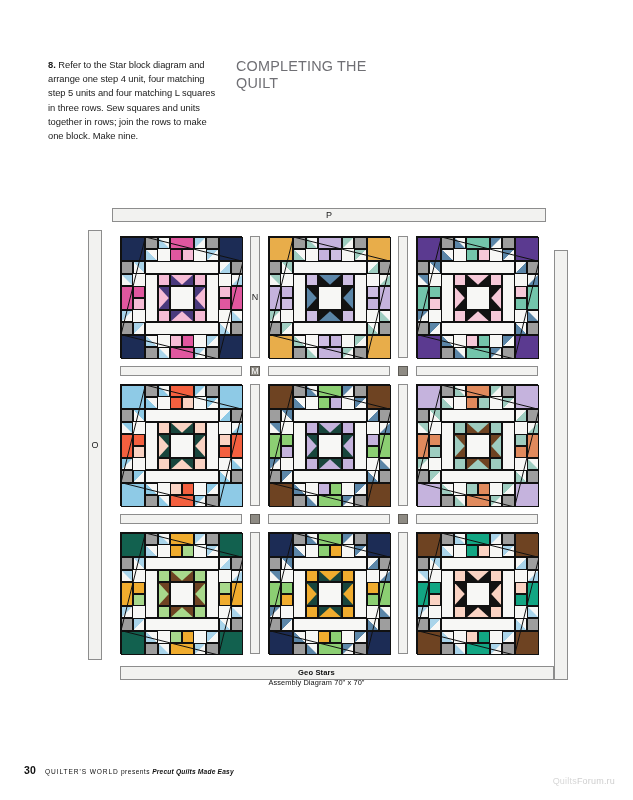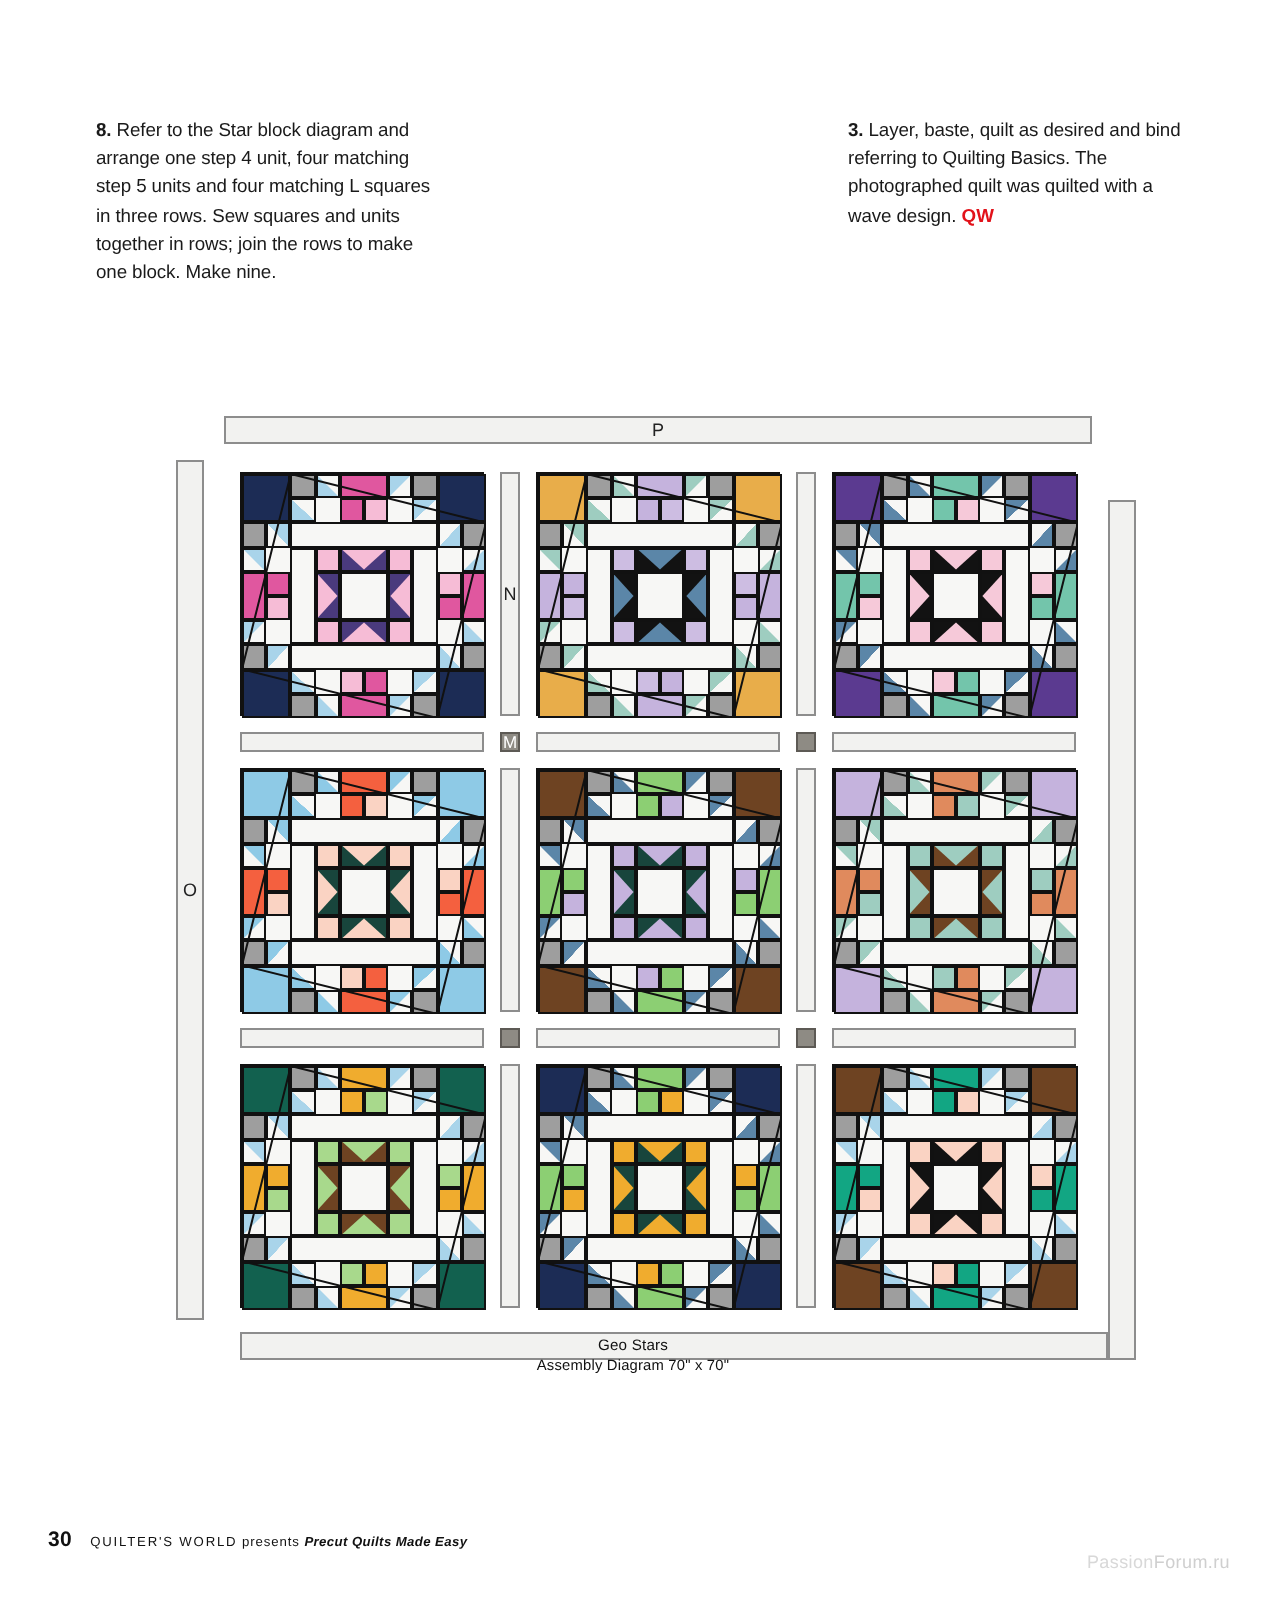--- a/index.html
+++ b/index.html
@@ -114,6 +114,7 @@
     </div>
 
     <div class="col">
+      <div class="sec-head">COMPLETING THE QUILT</div>
     </div>
 
     <div class="col">

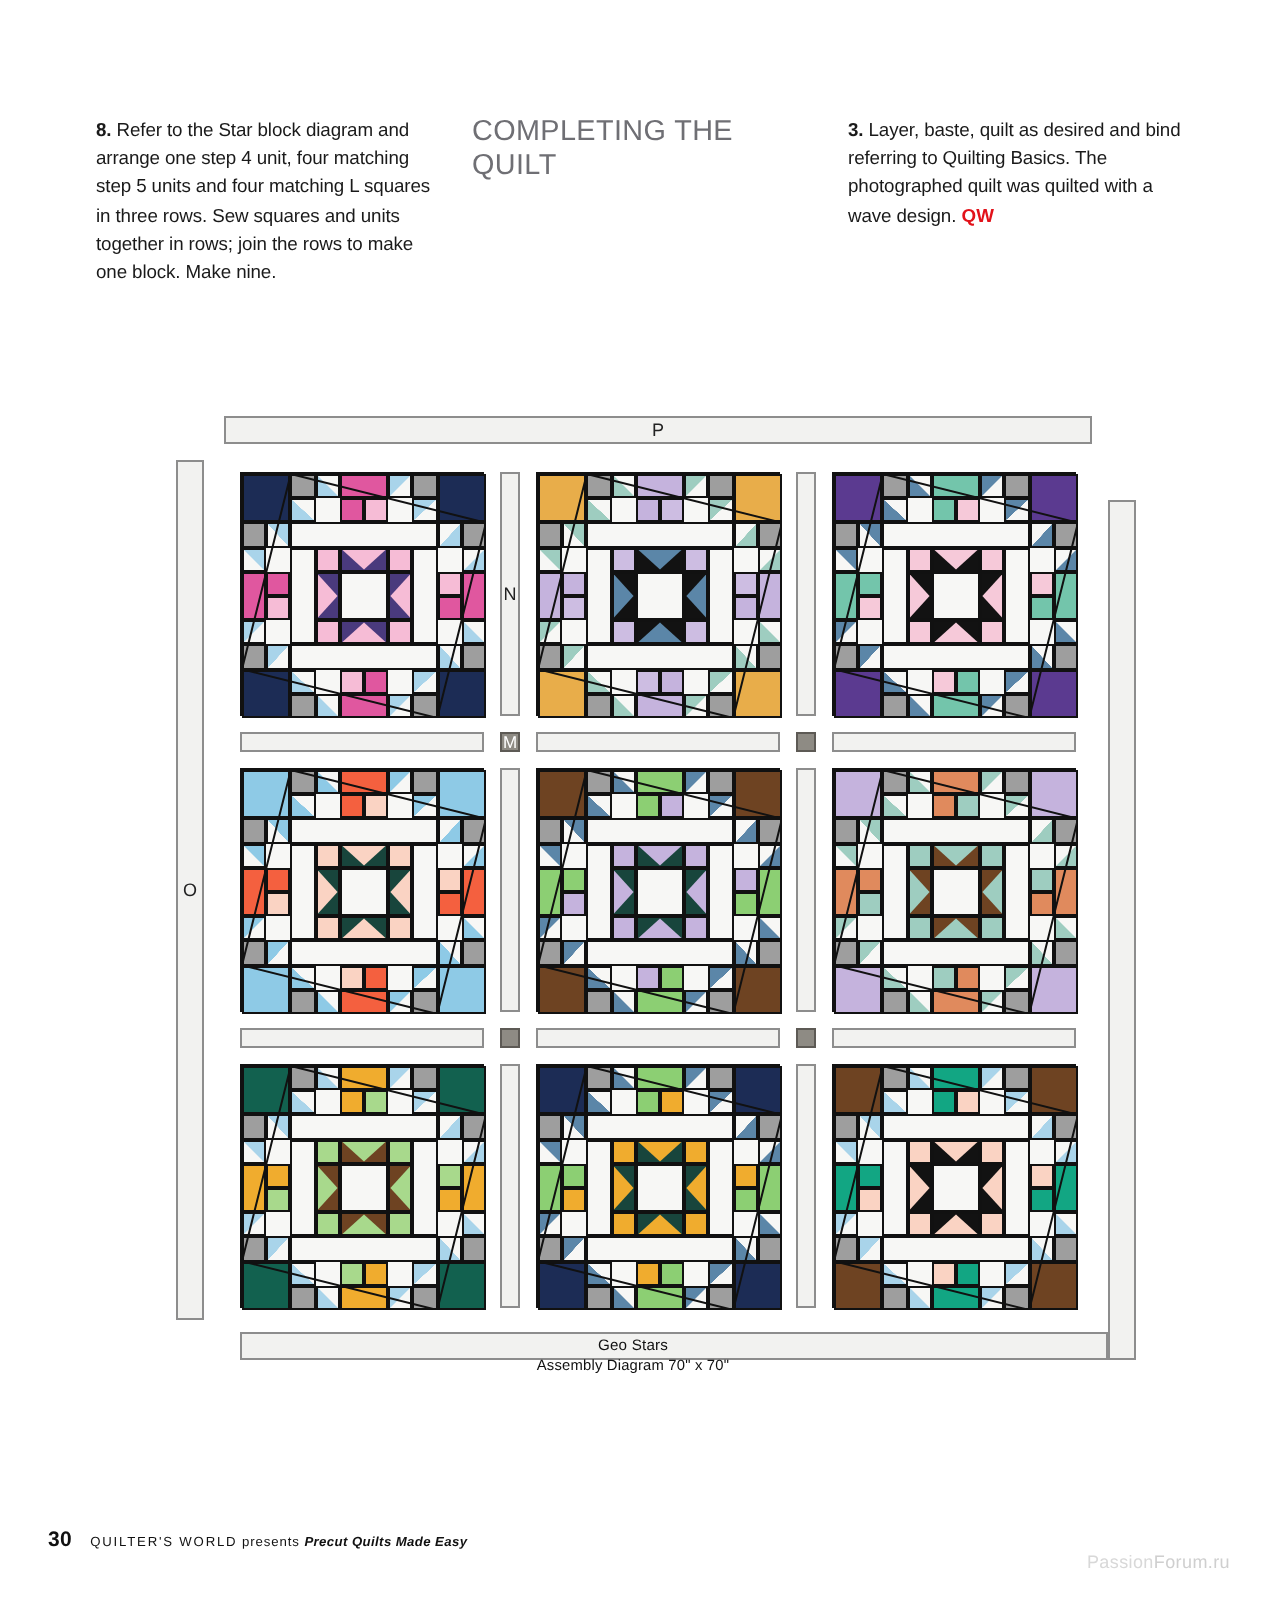--- a/index.html
+++ b/index.html
@@ -118,7 +118,6 @@
     </div>
 
     <div class="col">
-      <p><b>3.</b><span> Layer, baste, quilt as desired and bind referring to Quilting Basics. The photographed quilt was quilted with a wave design. </span><span class="qw">QW</span></p>
     </div>
 
   </div>

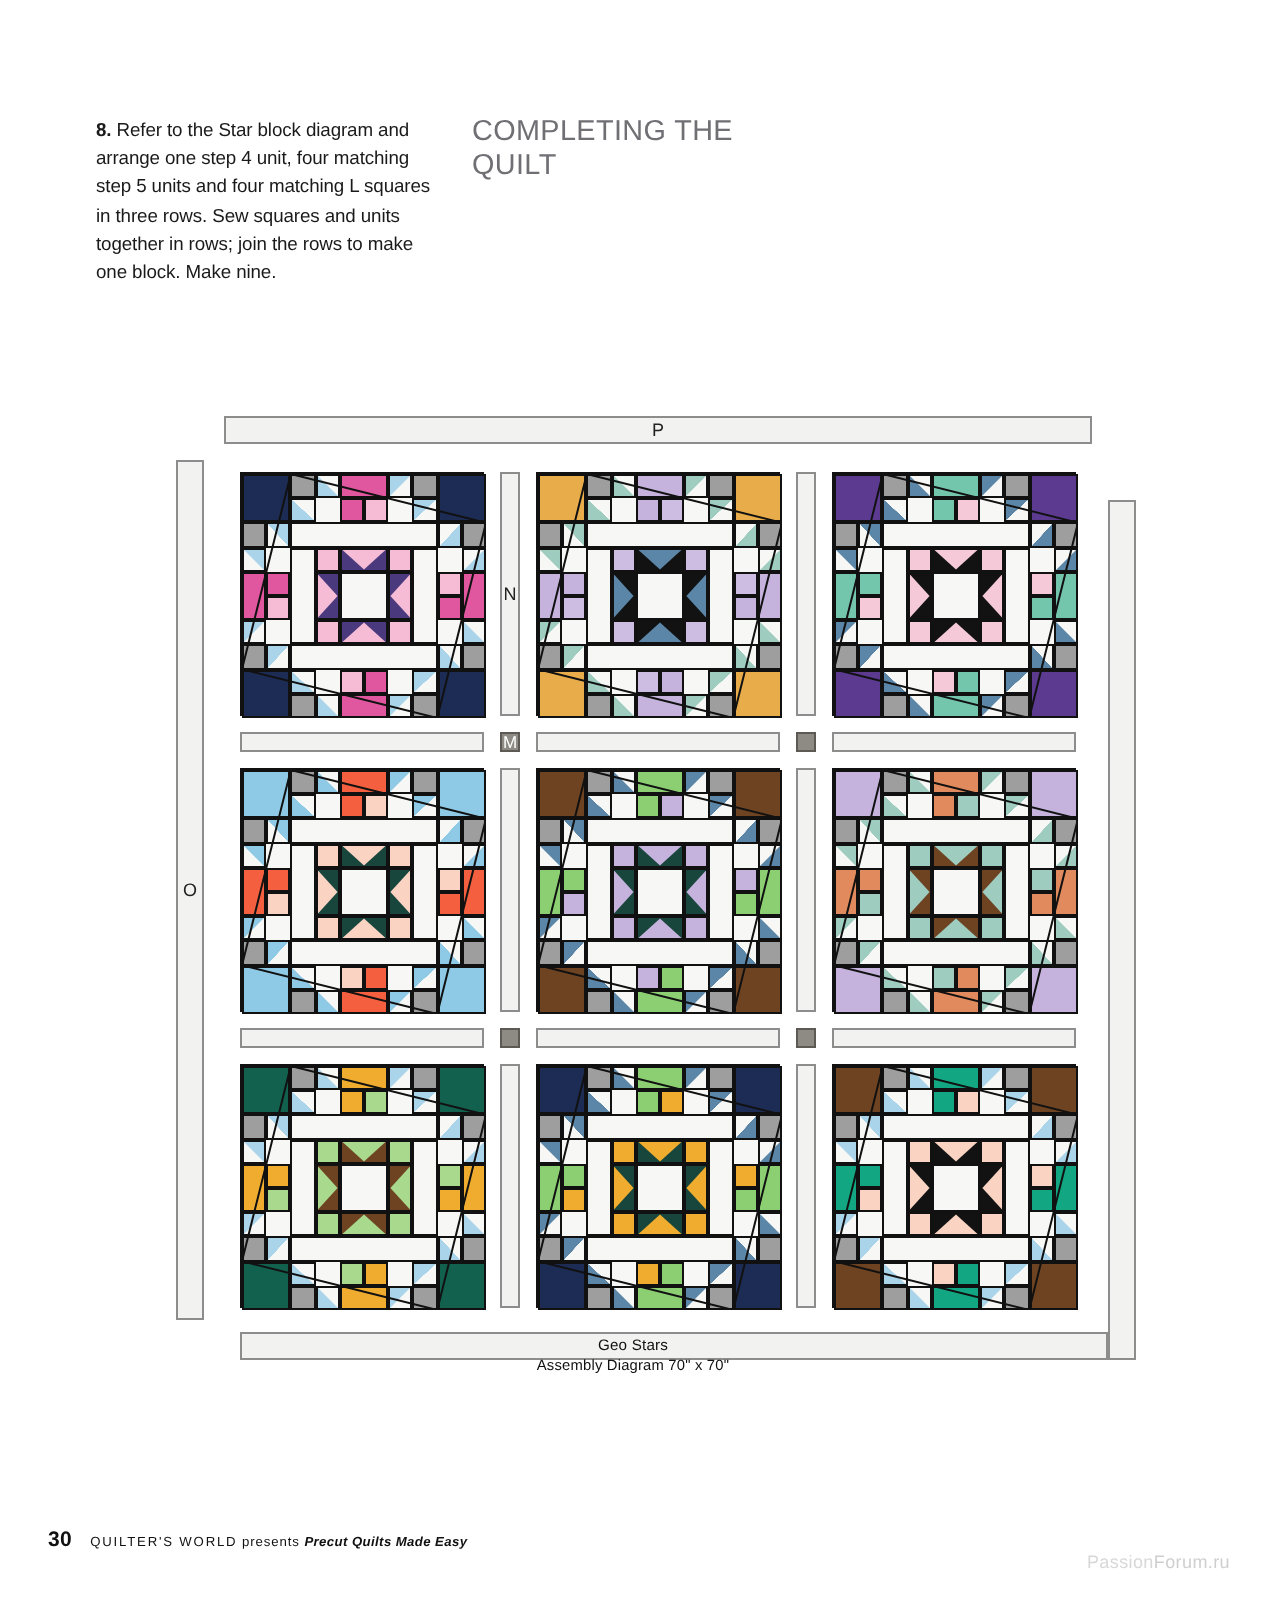--- a/index.html
+++ b/index.html
@@ -79,7 +79,7 @@
     top:668px;
     text-align:center;
   }
-  .caption .t1{font-size:7.6px;font-weight:normal;line-height:10px;color:#111;letter-spacing:0.1px;}
+  .caption .t1{font-size:7.6px;font-weight:bold;line-height:10px;color:#111;letter-spacing:0.1px;}
   .caption .t2{font-size:7.4px;line-height:10px;color:#111;letter-spacing:0.1px;}
 
   

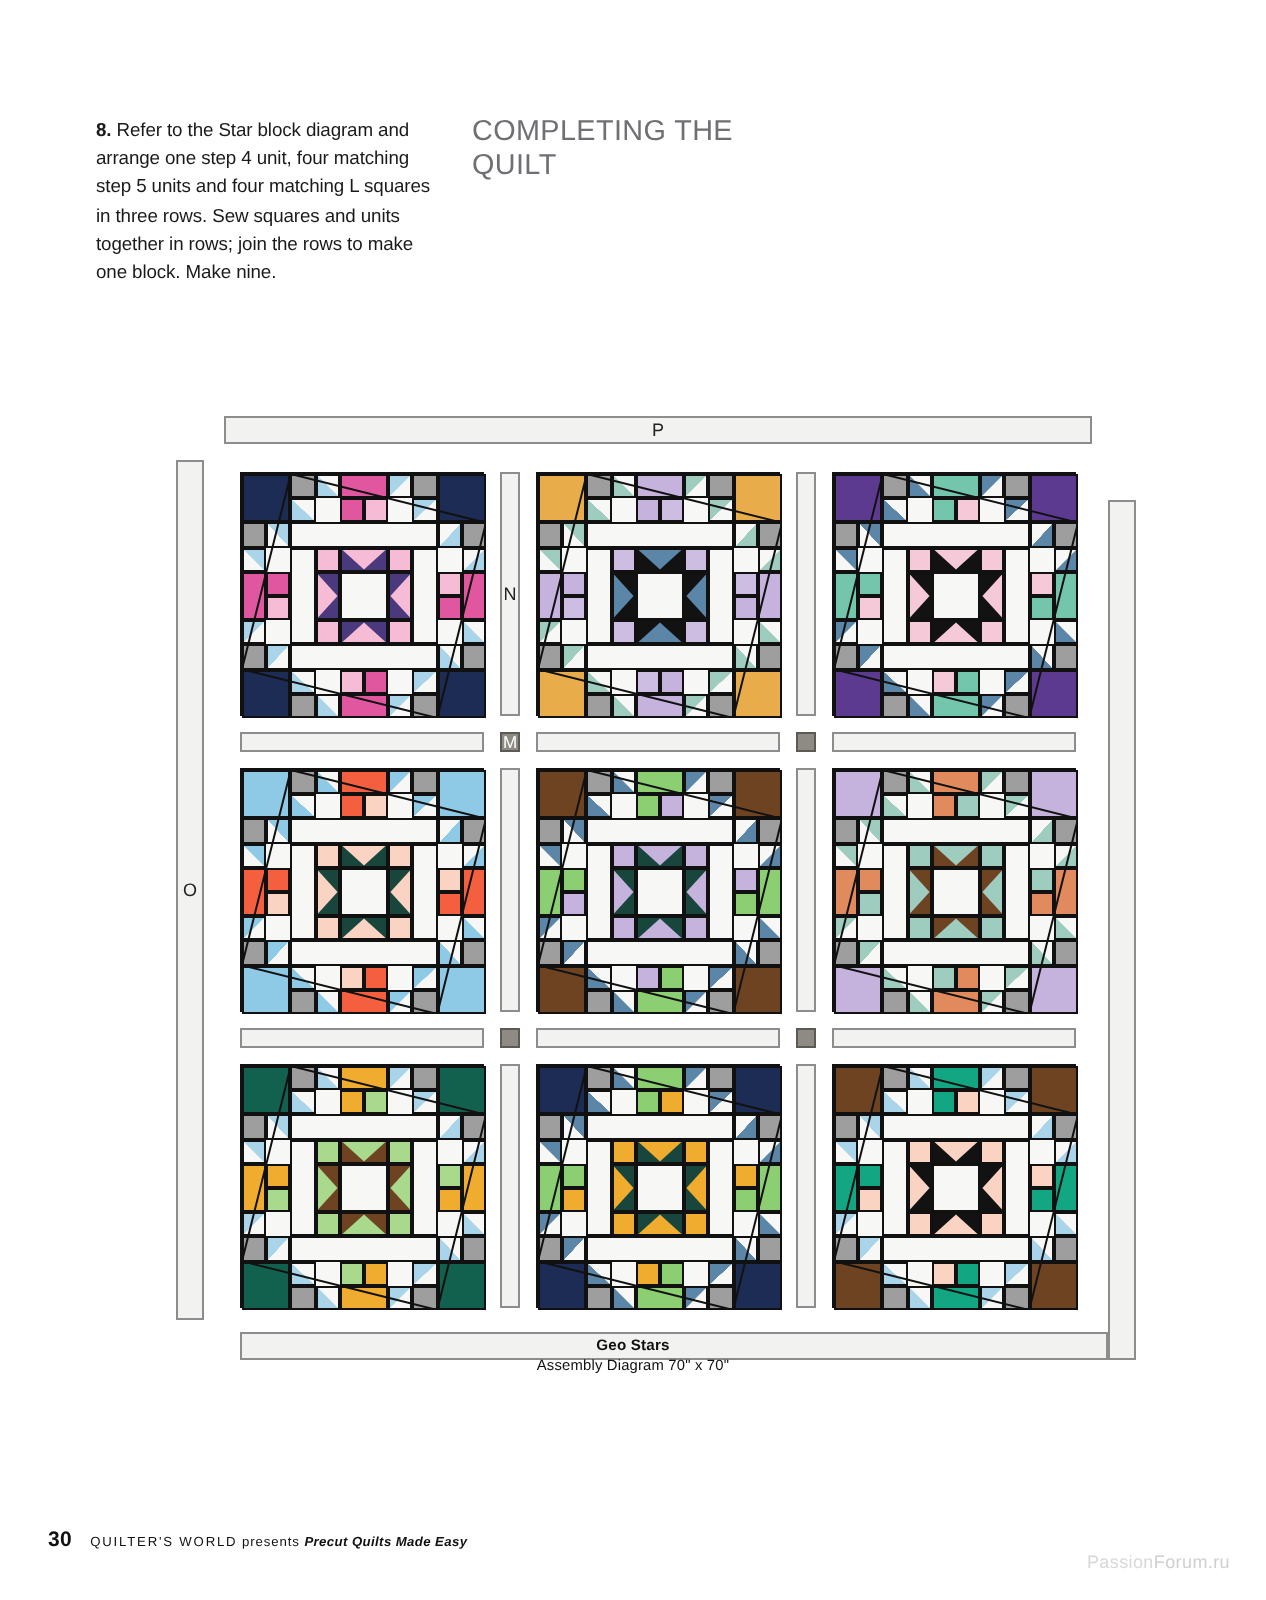--- a/index.html
+++ b/index.html
@@ -784,7 +784,7 @@
     <div class="foottext"><span class="brand">QUILTER'S WORLD</span><span> presents </span><span class="title">Precut Quilts Made Easy</span></div>
   </div>
 
-  <div class="watermark"><span>Passion</span><span class="w2">Forum.ru</span></div>
+  <div class="watermark"><span>Quilts</span><span class="w2">Forum.ru</span></div>
 
 </div>
 

